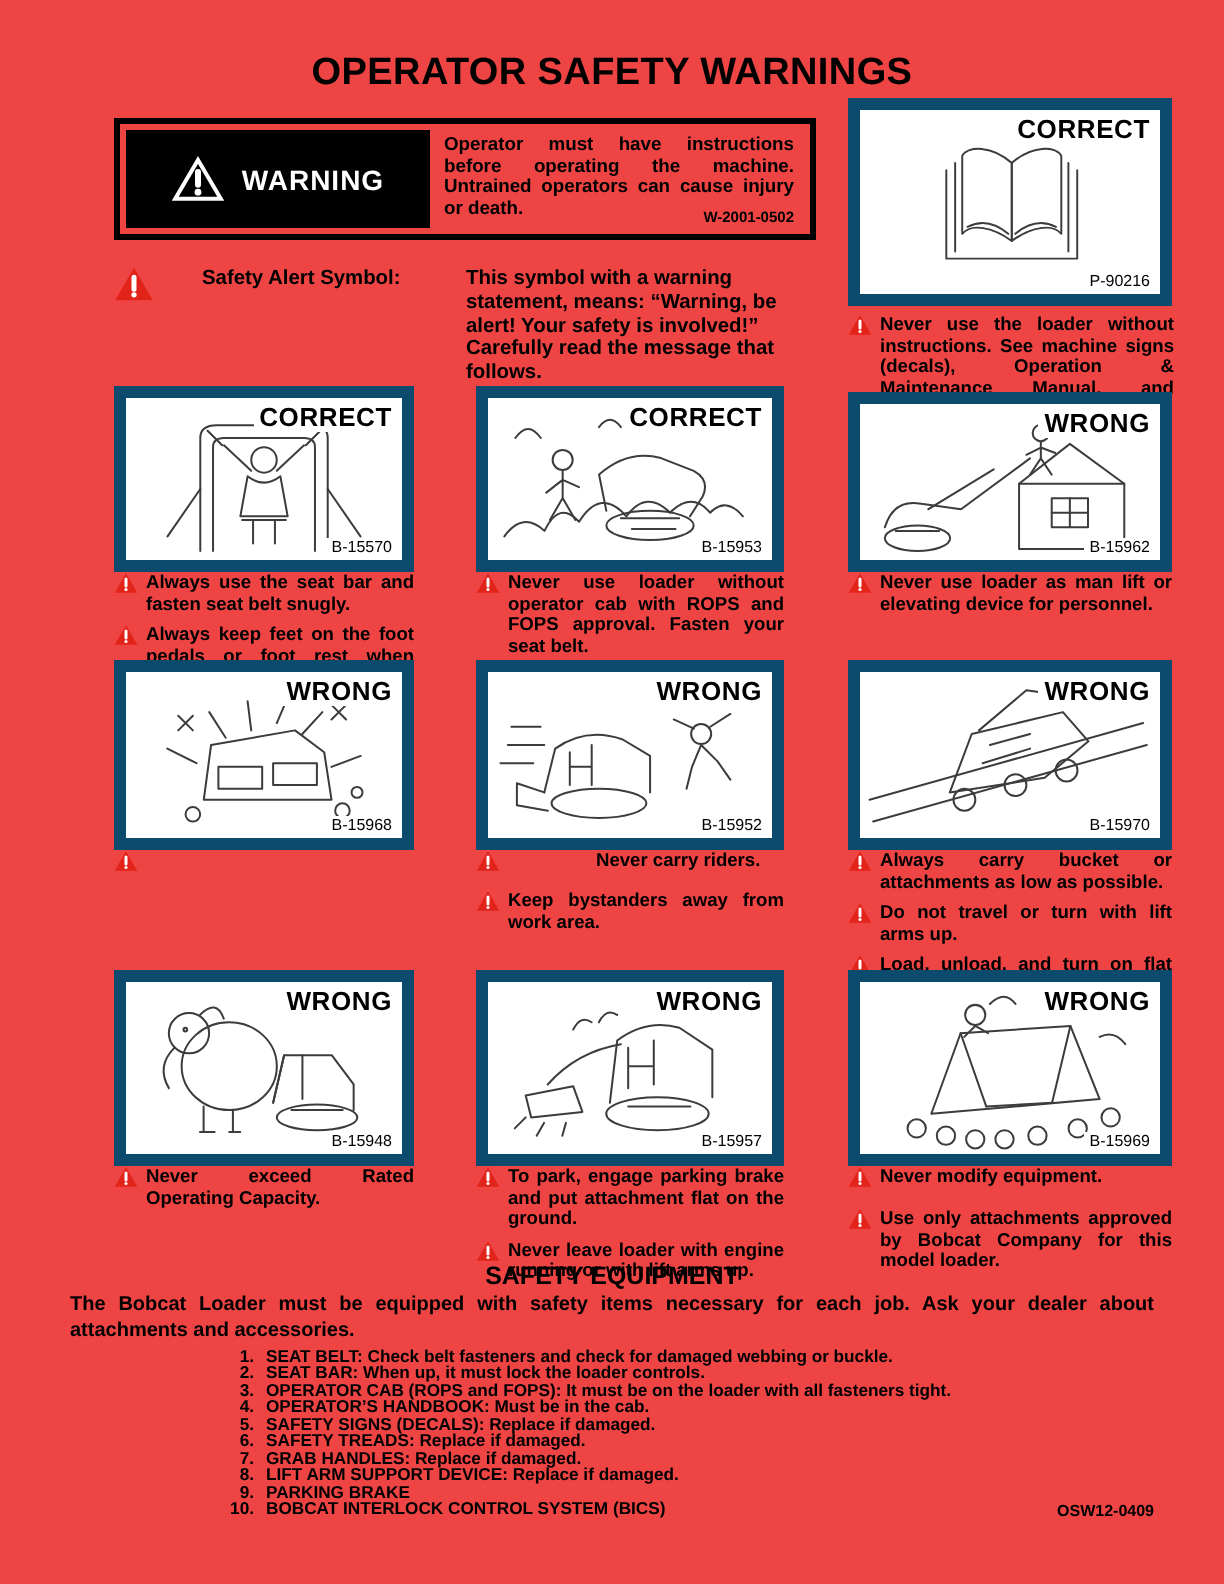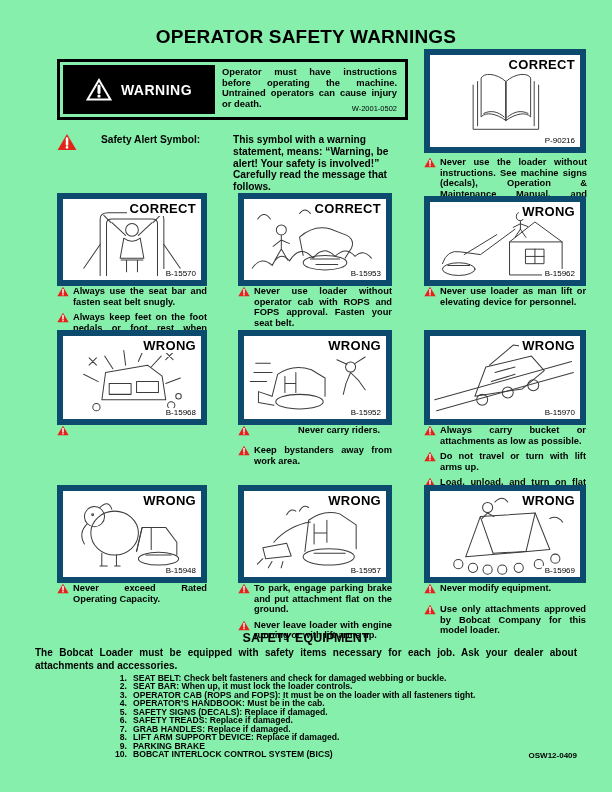--- a/index.html
+++ b/index.html
@@ -5,7 +5,7 @@
   :root { --alert-red:#e2231a; --ink:#000000; }
   html,body{margin:0;padding:0;background:#fff;}
   #page{
-    position:relative;width:612px;height:792px;background:#86efac;overflow:hidden;
+    position:relative;width:612px;height:792px;background:#ef4444;overflow:hidden;
     font-family:"Liberation Sans","DejaVu Sans",sans-serif;color:var(--ink);
   }
   .abs{position:absolute;}

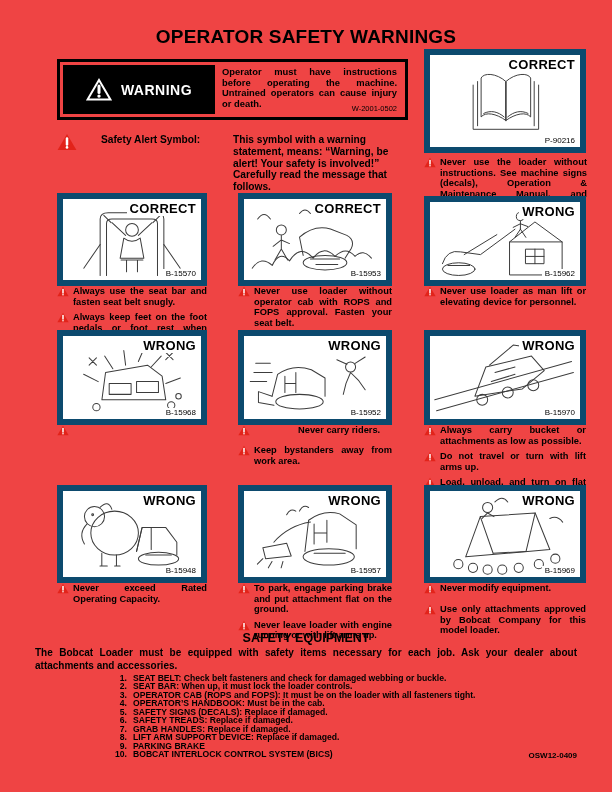--- a/index.html
+++ b/index.html
@@ -18,7 +18,7 @@
   #banner-label{color:#fff;font-weight:bold;font-size:14px;letter-spacing:.5px;}
   #banner-textwrap{flex:1;position:relative;padding:2px 5px 2px 7px;}
   #banner-text{font-size:9.4px;font-weight:bold;line-height:1.13;text-align:justify;}
-  #banner-code{position:absolute;right:5px;bottom:1px;font-size:7.5px;font-weight:normal;}
+  #banner-code{position:absolute;right:5px;bottom:1px;font-size:7.5px;font-weight:bold;}
   
   #alert-row{left:57px;top:131px;width:352px;display:flex;gap:24px;align-items:flex-start;}
   #alert-row .tri{width:20px;height:18px;flex:0 0 20px;margin-top:2px;}

